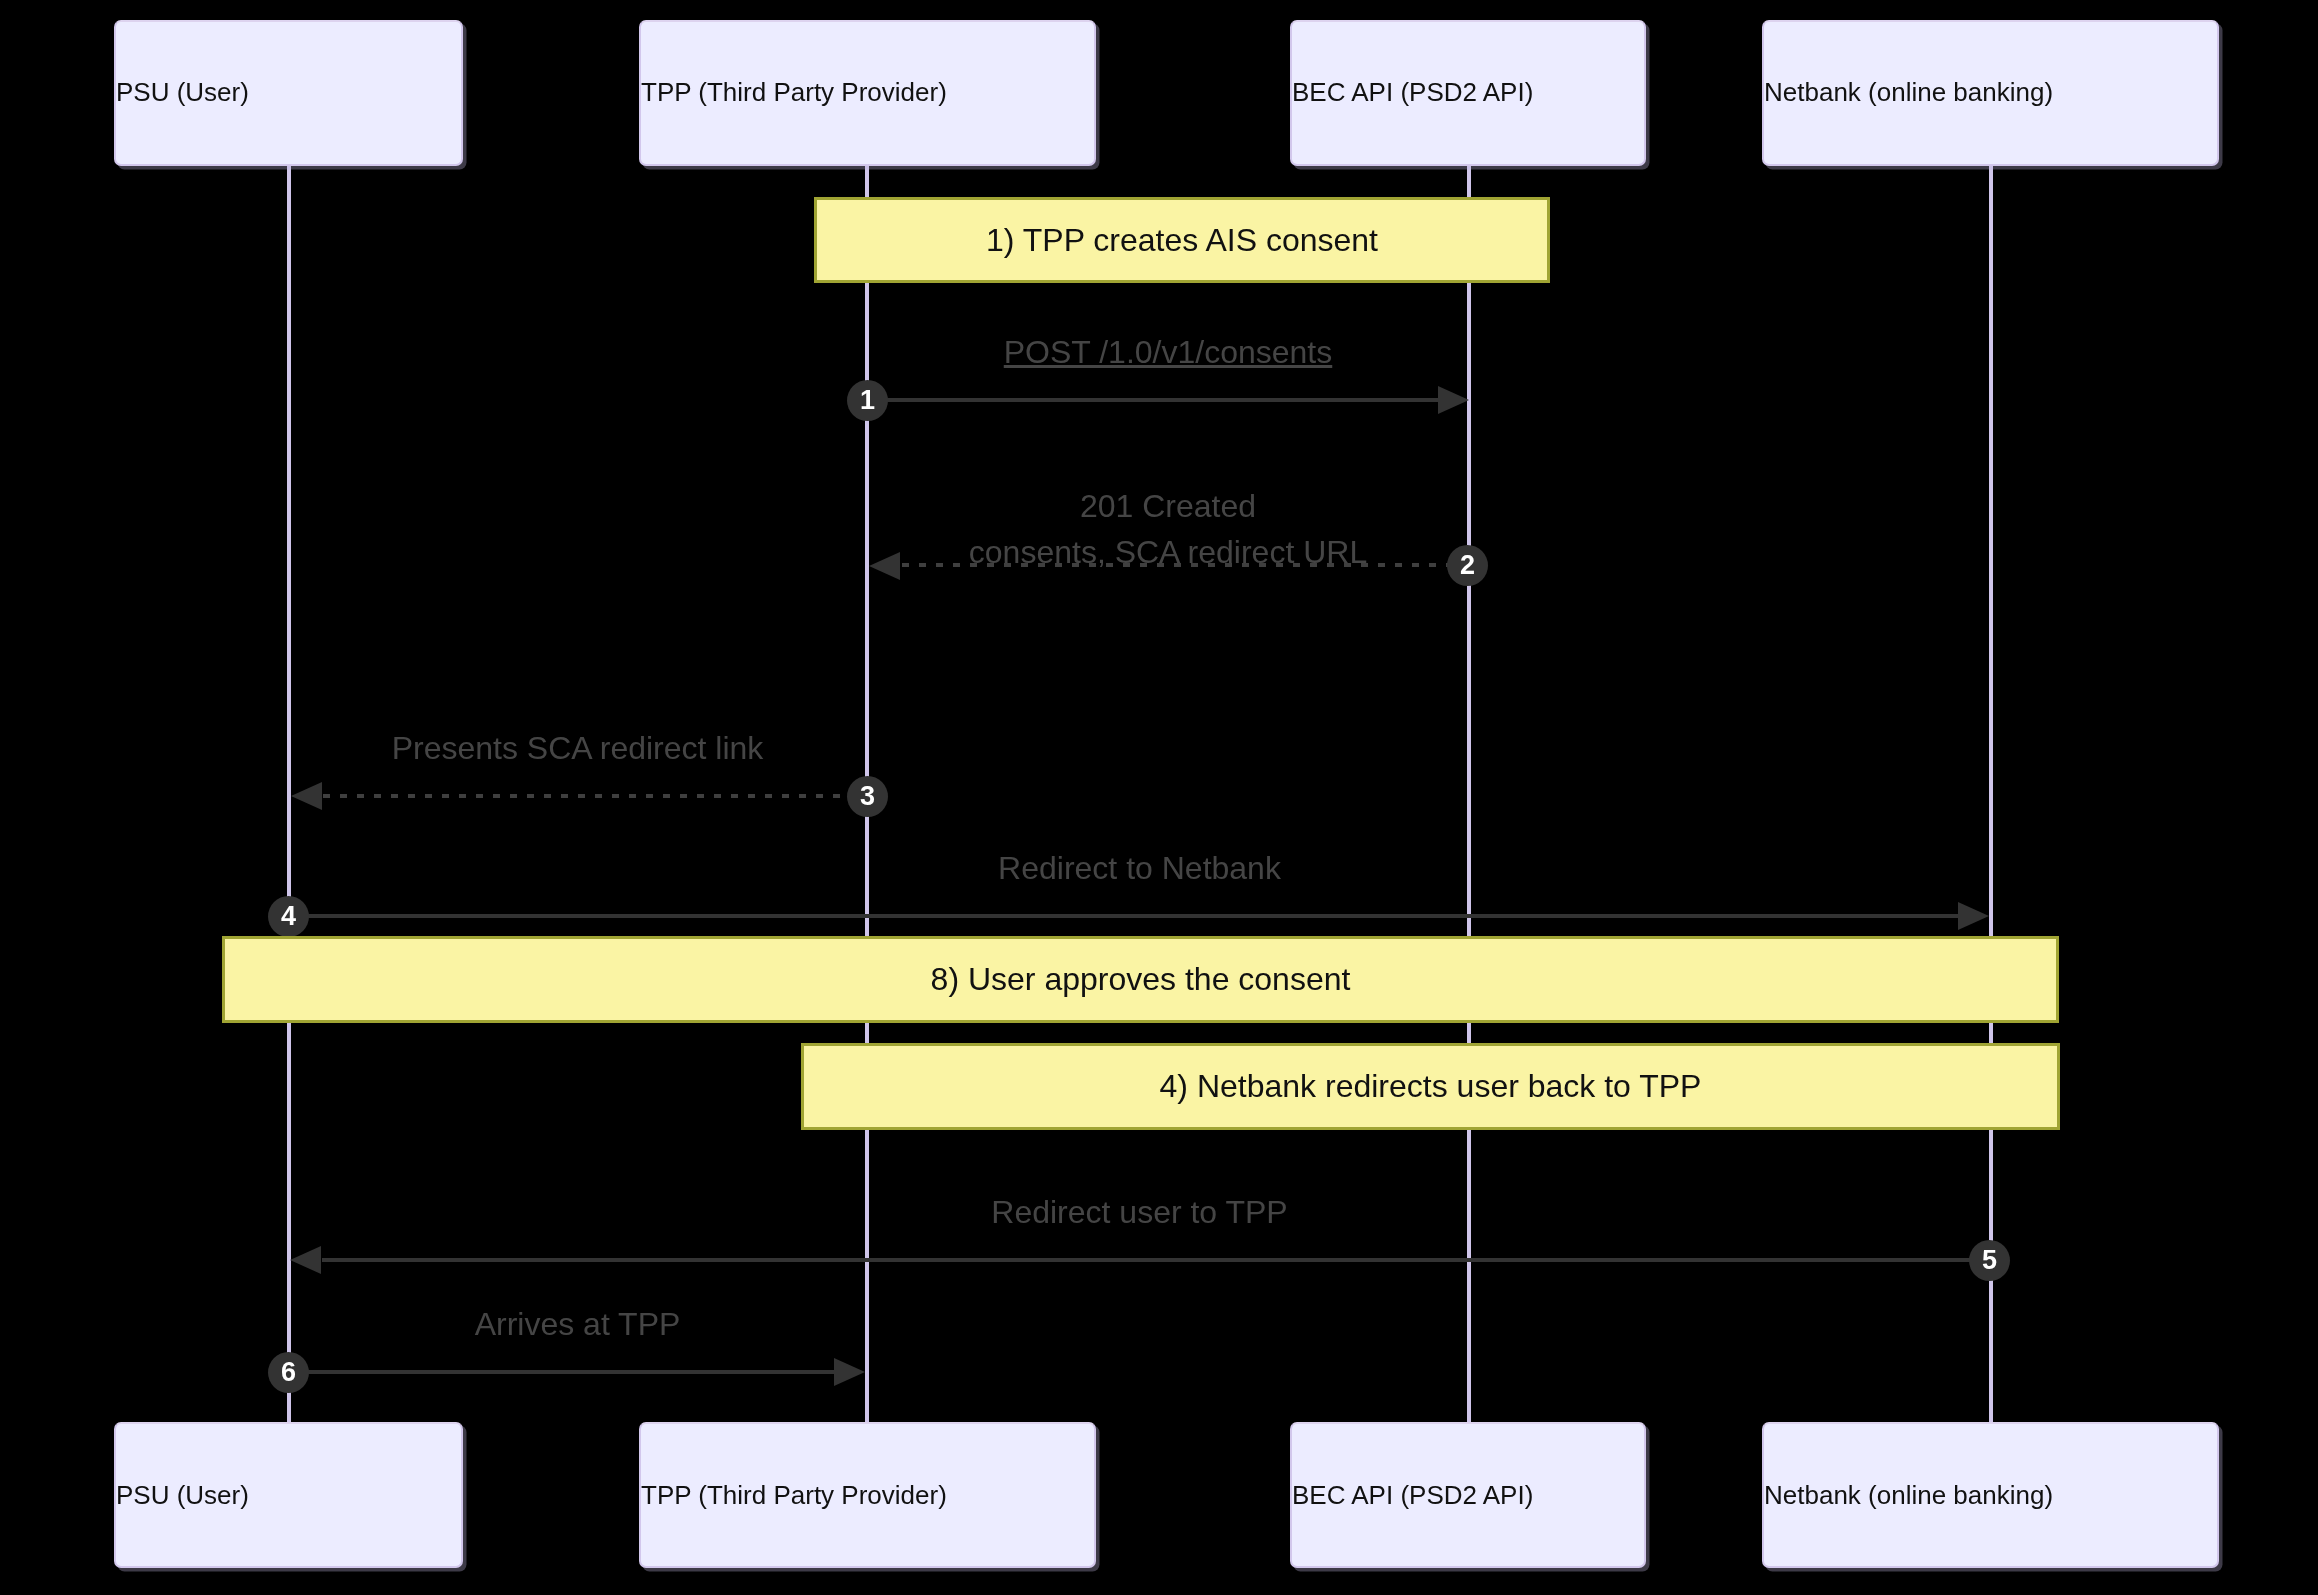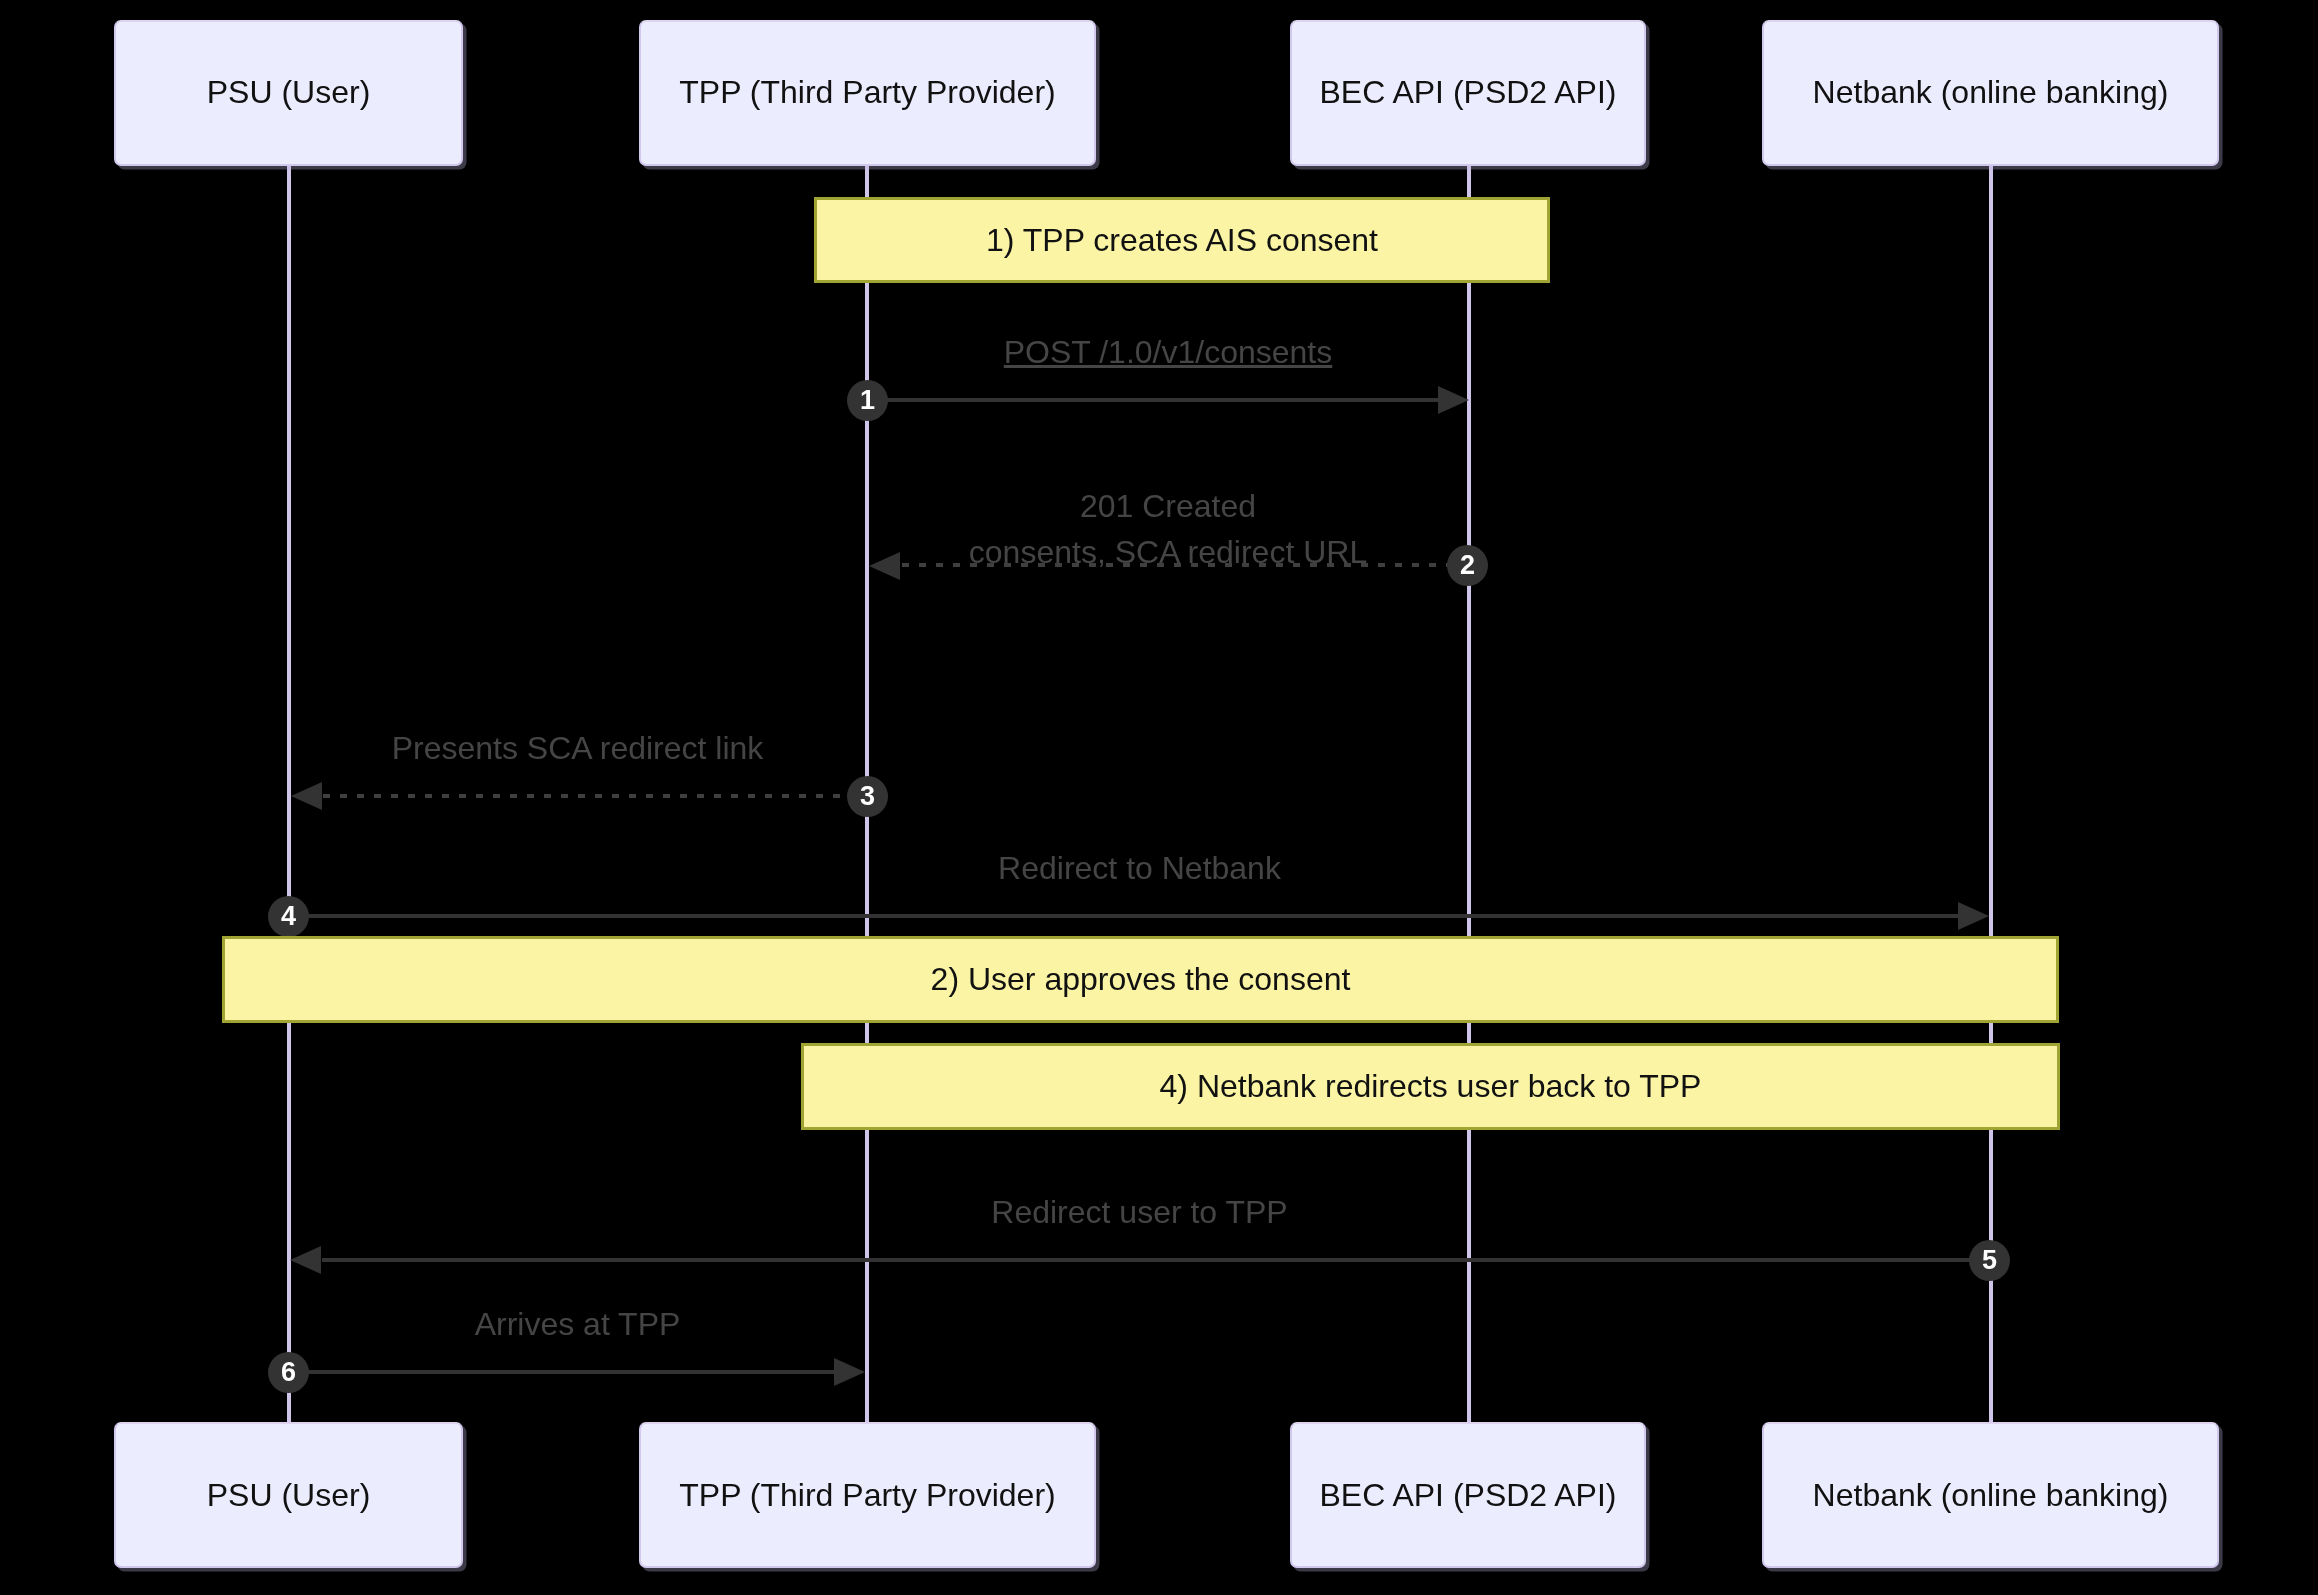--- a/index.html
+++ b/index.html
@@ -10,8 +10,8 @@
   .actor{
     position:absolute;height:146px;background:#ececff;border:2.1px solid #d2c7ec;
     border-top-color:#ddd3ef;border-radius:7px;box-sizing:border-box;
-    display:flex;align-items:center;justify-content:center;
-    color:#111;font-size:32px;box-shadow:3.5px 3.5px 0 rgba(190,180,220,.32);
+    display:flex;align-items:center;justify-content:flex-start;
+    color:#111;font-size:26px;box-shadow:3.5px 3.5px 0 rgba(190,180,220,.32);
   }
   .lifeline{position:absolute;width:3.5px;background:#cfc5ea;}
   .note{

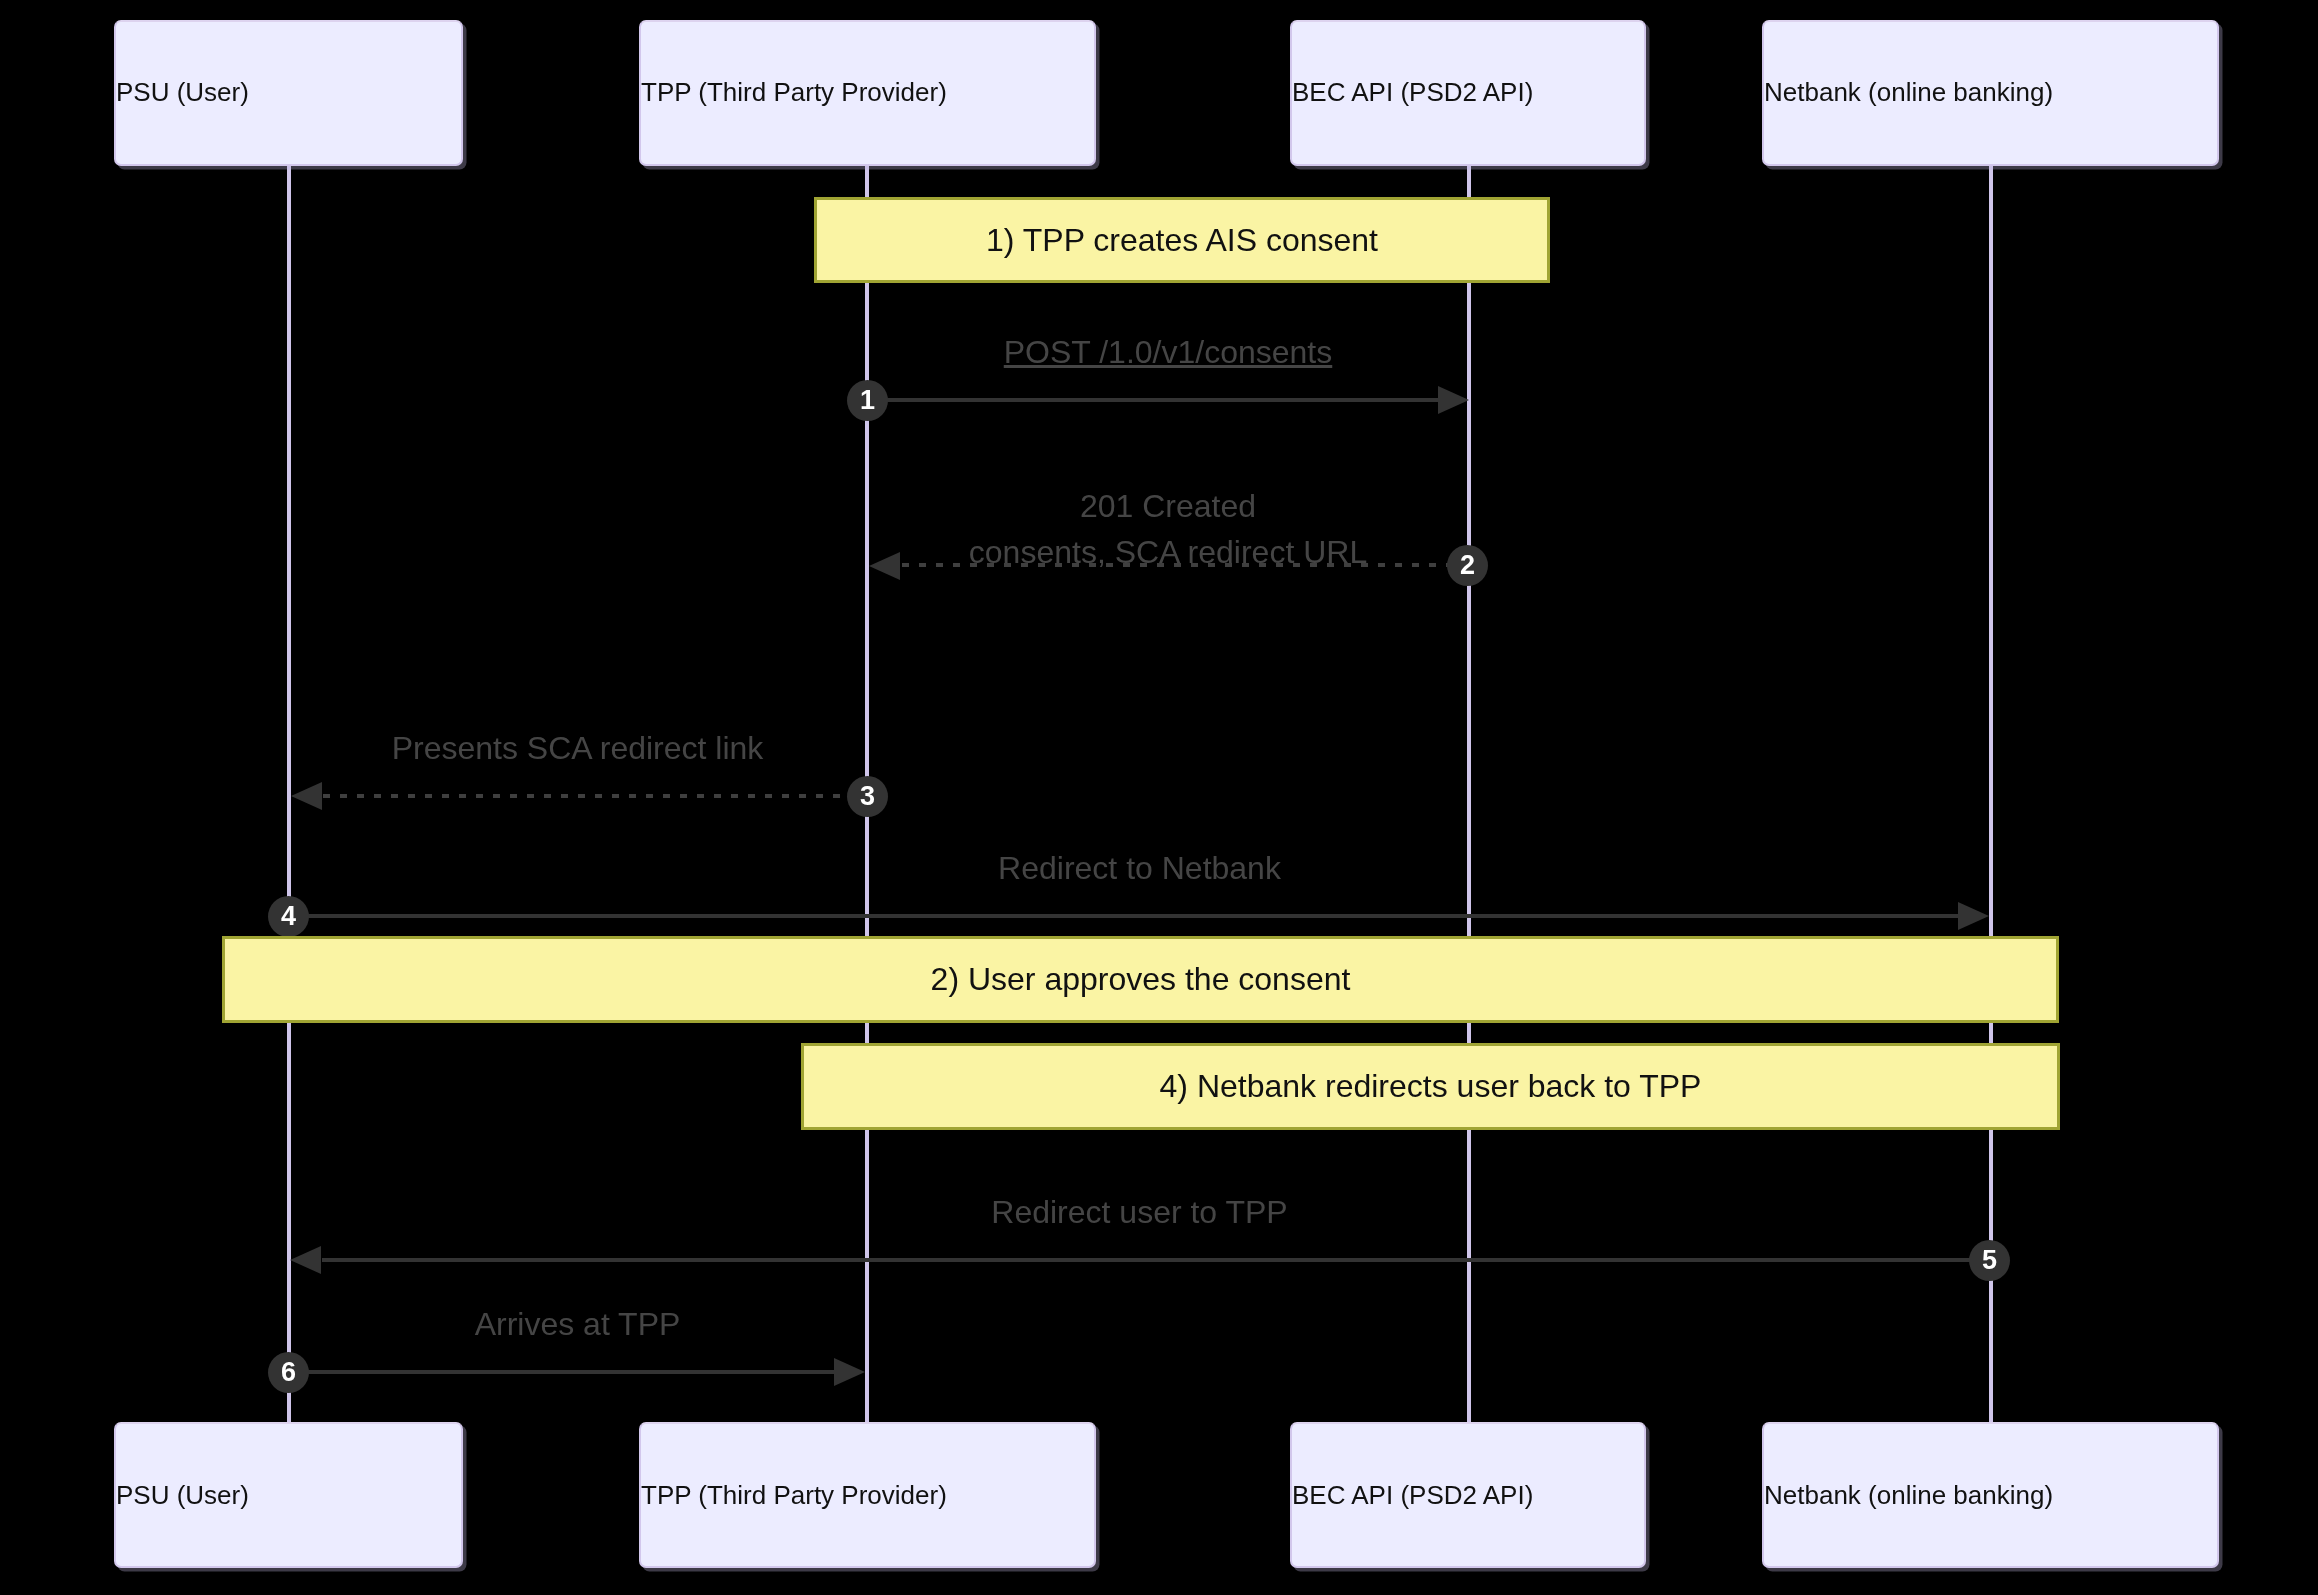--- a/index.html
+++ b/index.html
@@ -106,7 +106,7 @@
   </div>
 
   <div class="note" style="left:222px;top:936px;width:1837px;height:87px;">
-    <span>2) User approves the consent</span>
+    <span>8) User approves the consent</span>
   </div>
 
   <div class="note" style="left:801px;top:1043px;width:1259px;height:87px;">

